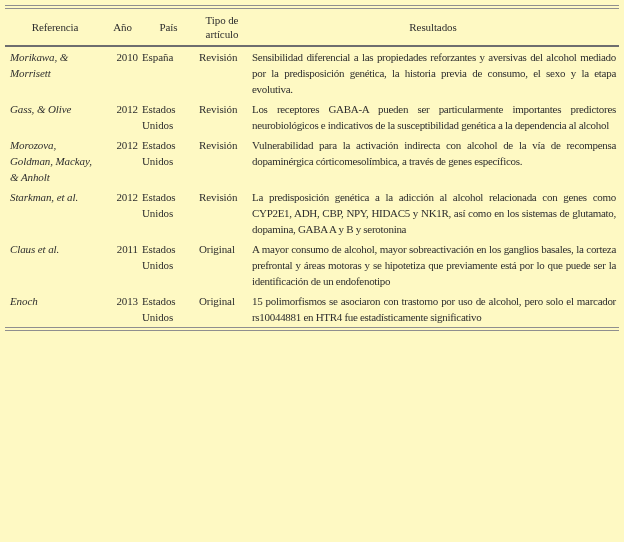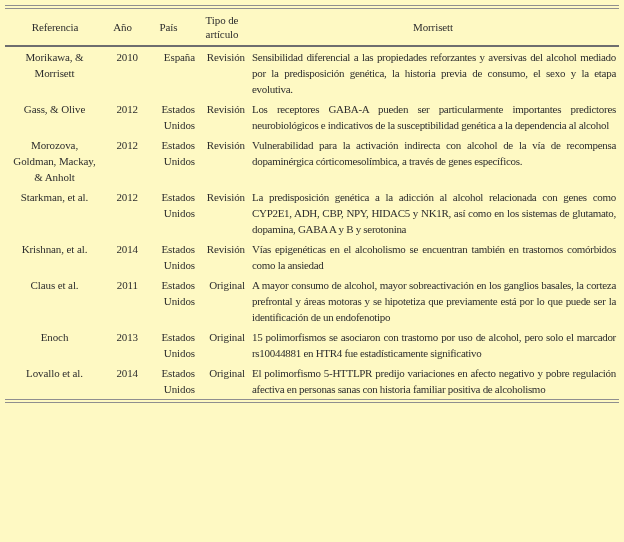--- a/index.html
+++ b/index.html
@@ -77,7 +77,7 @@
         <th>Año</th>
         <th>País</th>
         <th>Tipo de artículo</th>
-        <th>Morrisett</th>
+        <th>Resultados</th>
       </tr>
     </thead>
     <tbody>

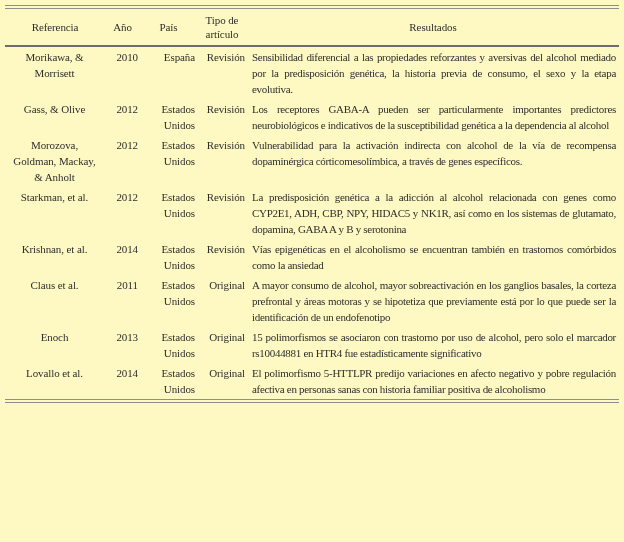--- a/index.html
+++ b/index.html
@@ -45,9 +45,10 @@
     padding: 2px 2px 2px 2px;
   }
   td.ref {
-    text-align: center;
+    text-align: left;
     padding-left: 5px;
     padding-right: 6px;
+    font-style: italic;
   }
   td.year    { text-align: right; }
   td.country { text-align: right; }

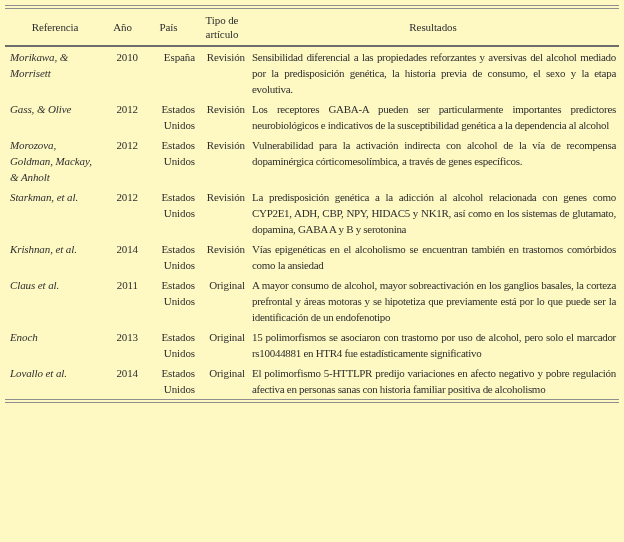--- a/index.html
+++ b/index.html
@@ -51,7 +51,7 @@
     font-style: italic;
   }
   td.year    { text-align: right; }
-  td.country { text-align: right; }
+  td.country { text-align: left; }
   td.type    { text-align: right; }
   td.res {
     text-align: justify;

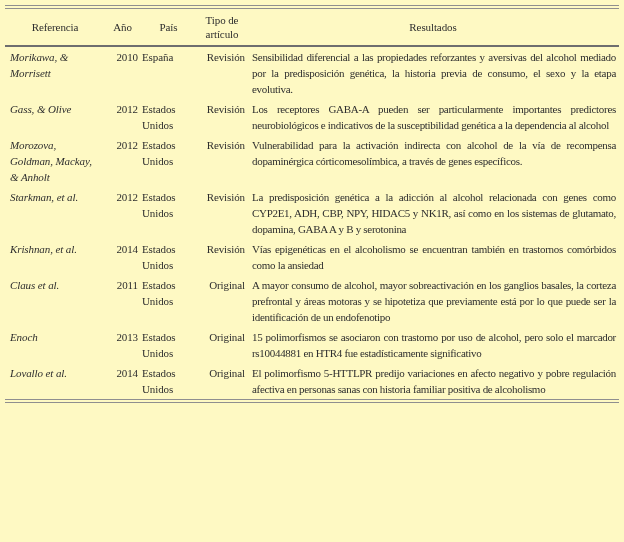--- a/index.html
+++ b/index.html
@@ -52,7 +52,7 @@
   }
   td.year    { text-align: right; }
   td.country { text-align: left; }
-  td.type    { text-align: right; }
+  td.type    { text-align: left; }
   td.res {
     text-align: justify;
     letter-spacing: -0.3px;

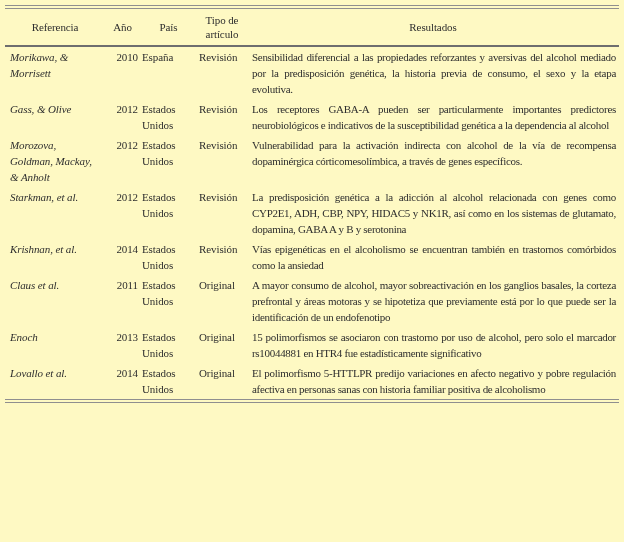--- a/index.html
+++ b/index.html
@@ -111,13 +111,6 @@
         <td class="res">La predisposición genética a la adicción al alcohol relacionada con genes como CYP2E1, ADH, CBP, NPY, HIDAC5 y NK1R, así como en los sistemas de glutamato, dopamina, GABA A y B y serotonina</td>
       </tr>
       <tr>
-        <td class="ref">Krishnan, et al.</td>
-        <td class="year">2014</td>
-        <td class="country">Estados Unidos</td>
-        <td class="type">Revisión</td>
-        <td class="res">Vías epigenéticas en el alcoholismo se encuentran también en trastornos comórbidos como la ansiedad</td>
-      </tr>
-      <tr>
         <td class="ref">Claus et al.</td>
         <td class="year">2011</td>
         <td class="country">Estados Unidos</td>

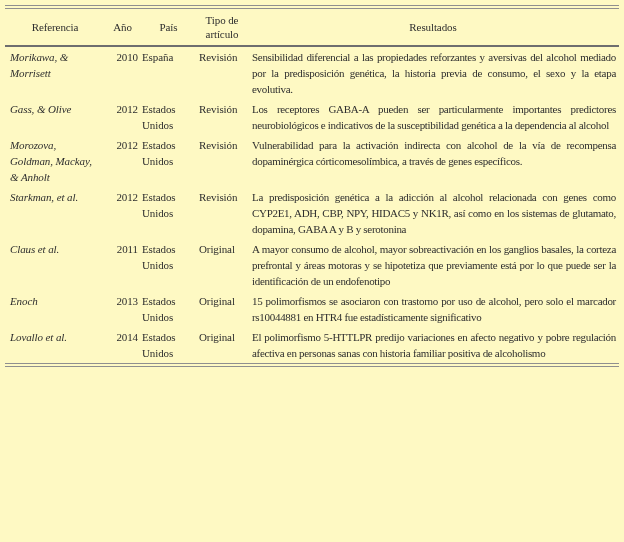--- a/index.html
+++ b/index.html
@@ -124,13 +124,6 @@
         <td class="type">Original</td>
         <td class="res">15 polimorfismos se asociaron con trastorno por uso de alcohol, pero solo el marcador rs10044881 en HTR4 fue estadísticamente significativo</td>
       </tr>
-      <tr>
-        <td class="ref">Lovallo et al.</td>
-        <td class="year">2014</td>
-        <td class="country">Estados Unidos</td>
-        <td class="type">Original</td>
-        <td class="res">El polimorfismo 5-HTTLPR predijo variaciones en afecto negativo y pobre regulación afectiva en personas sanas con historia familiar positiva de alcoholismo</td>
-      </tr>
     </tbody>
   </table>
 </div>

